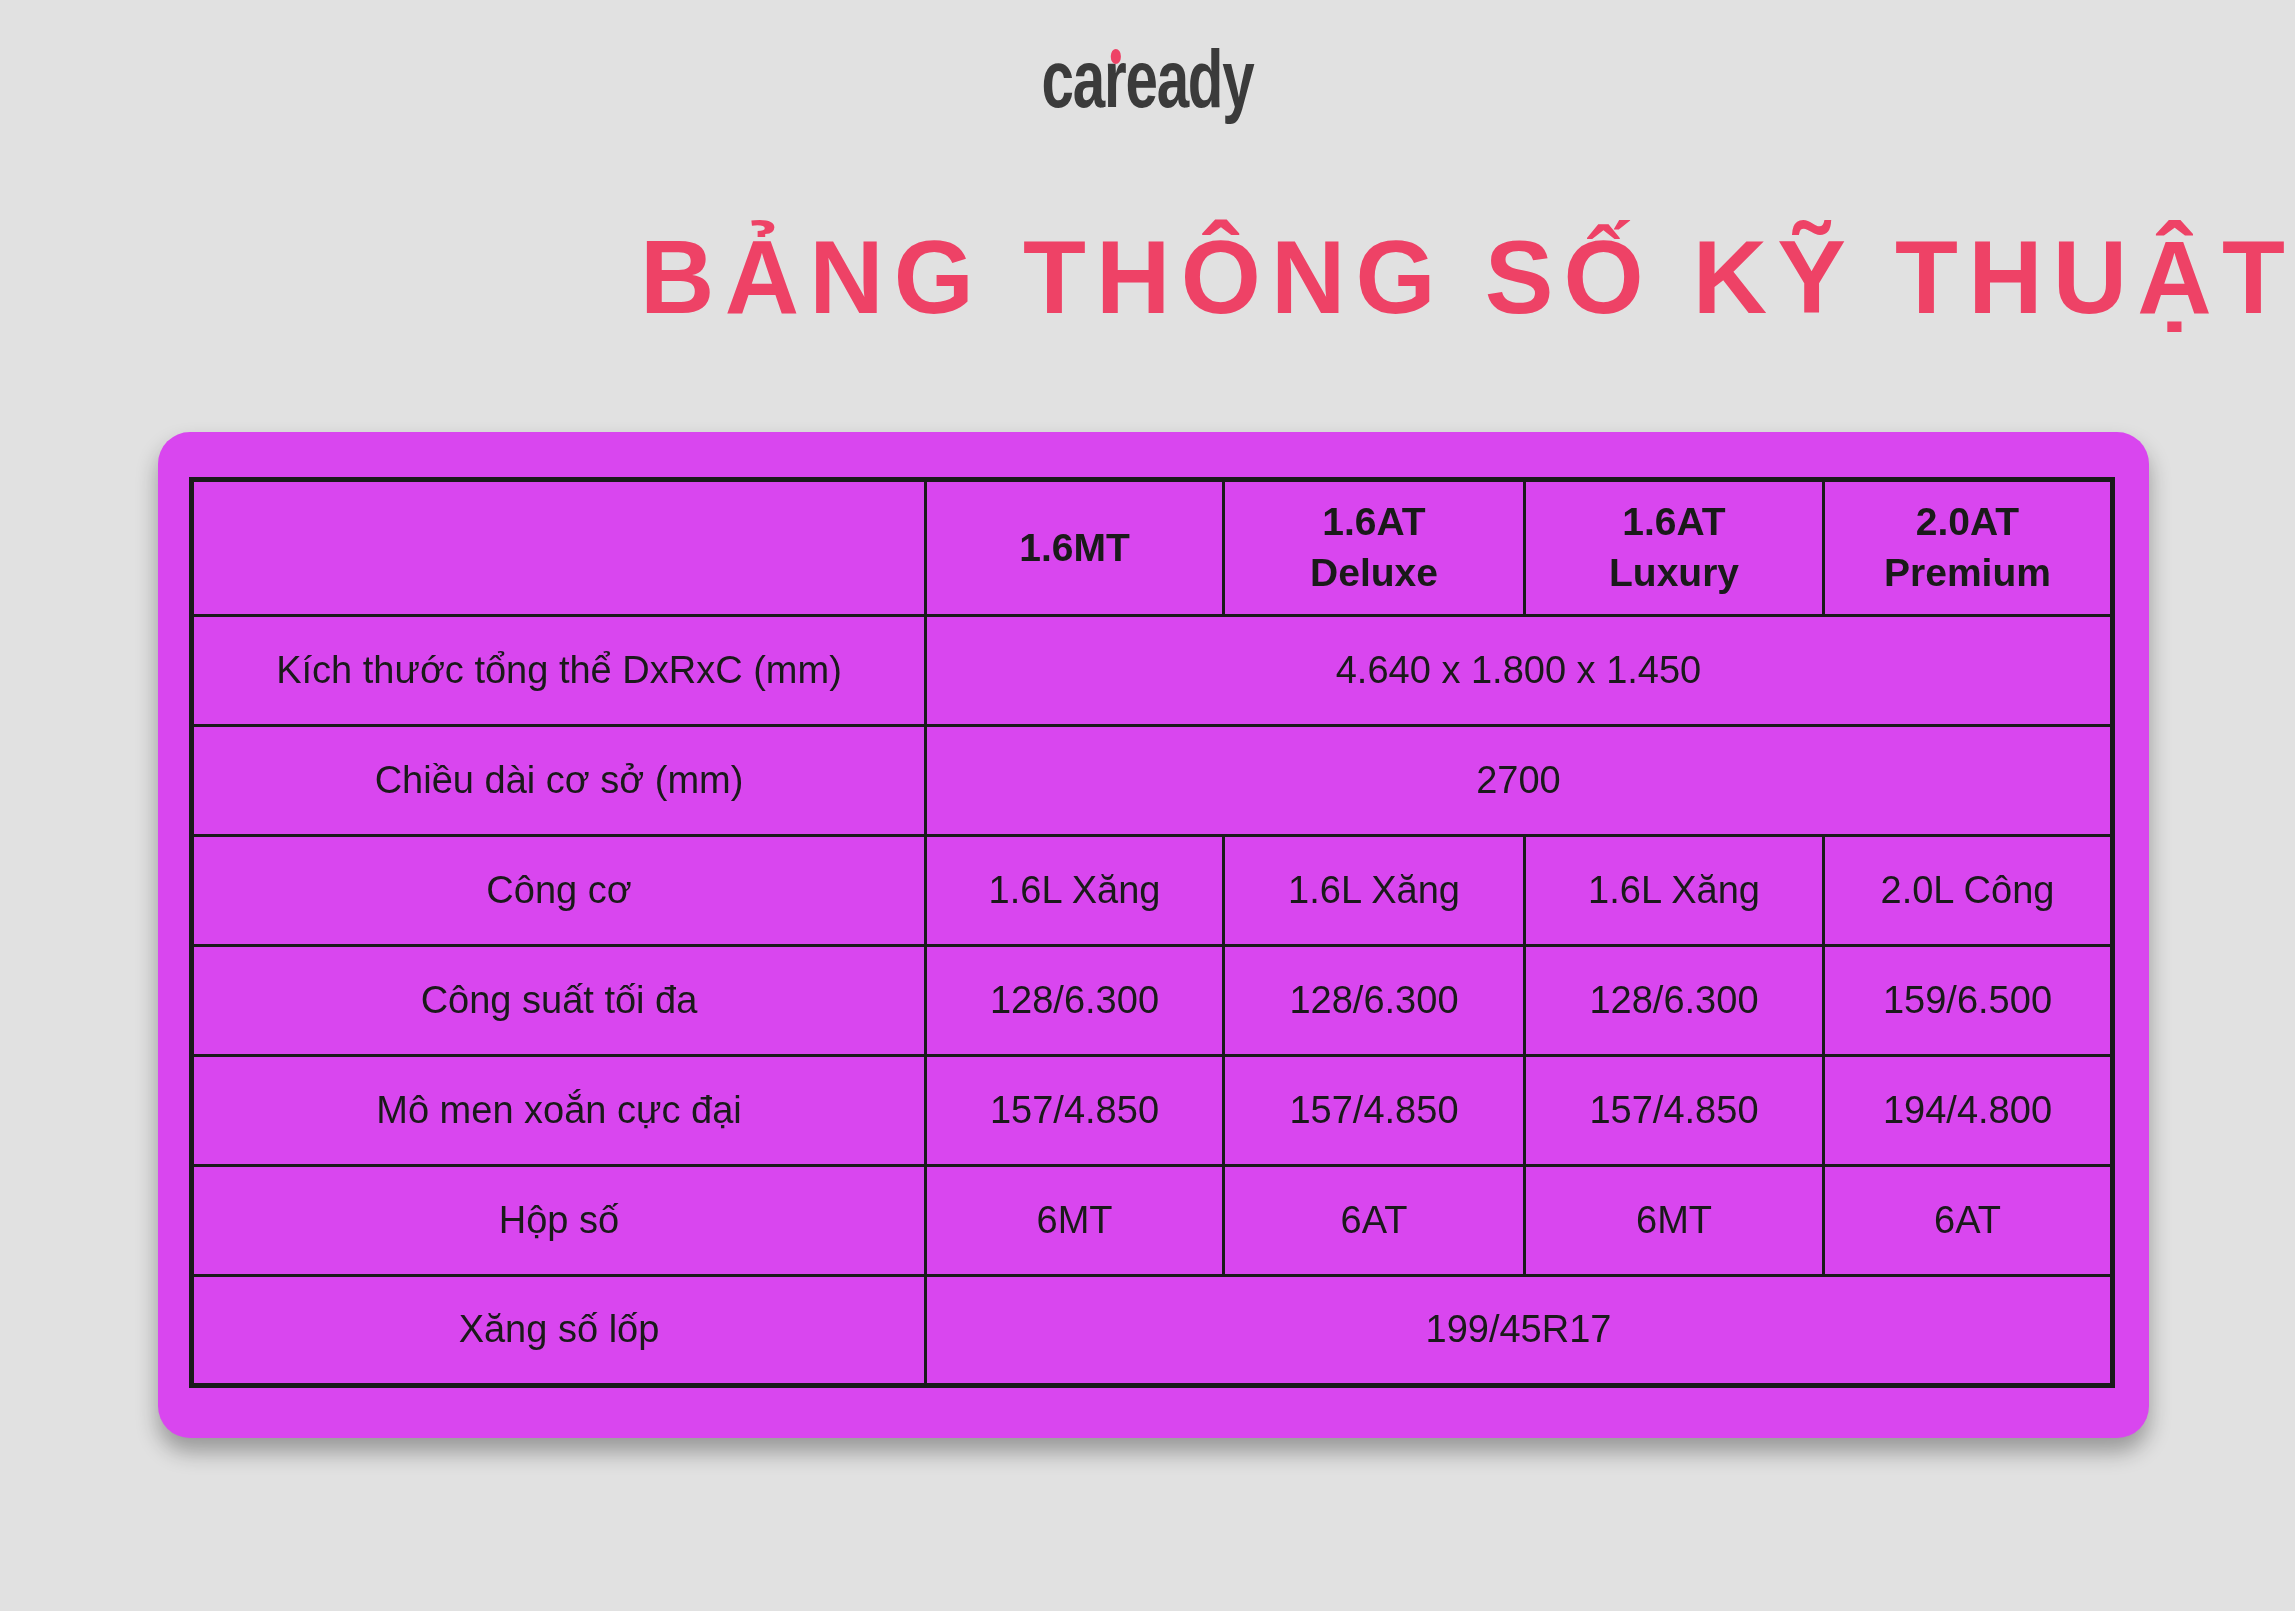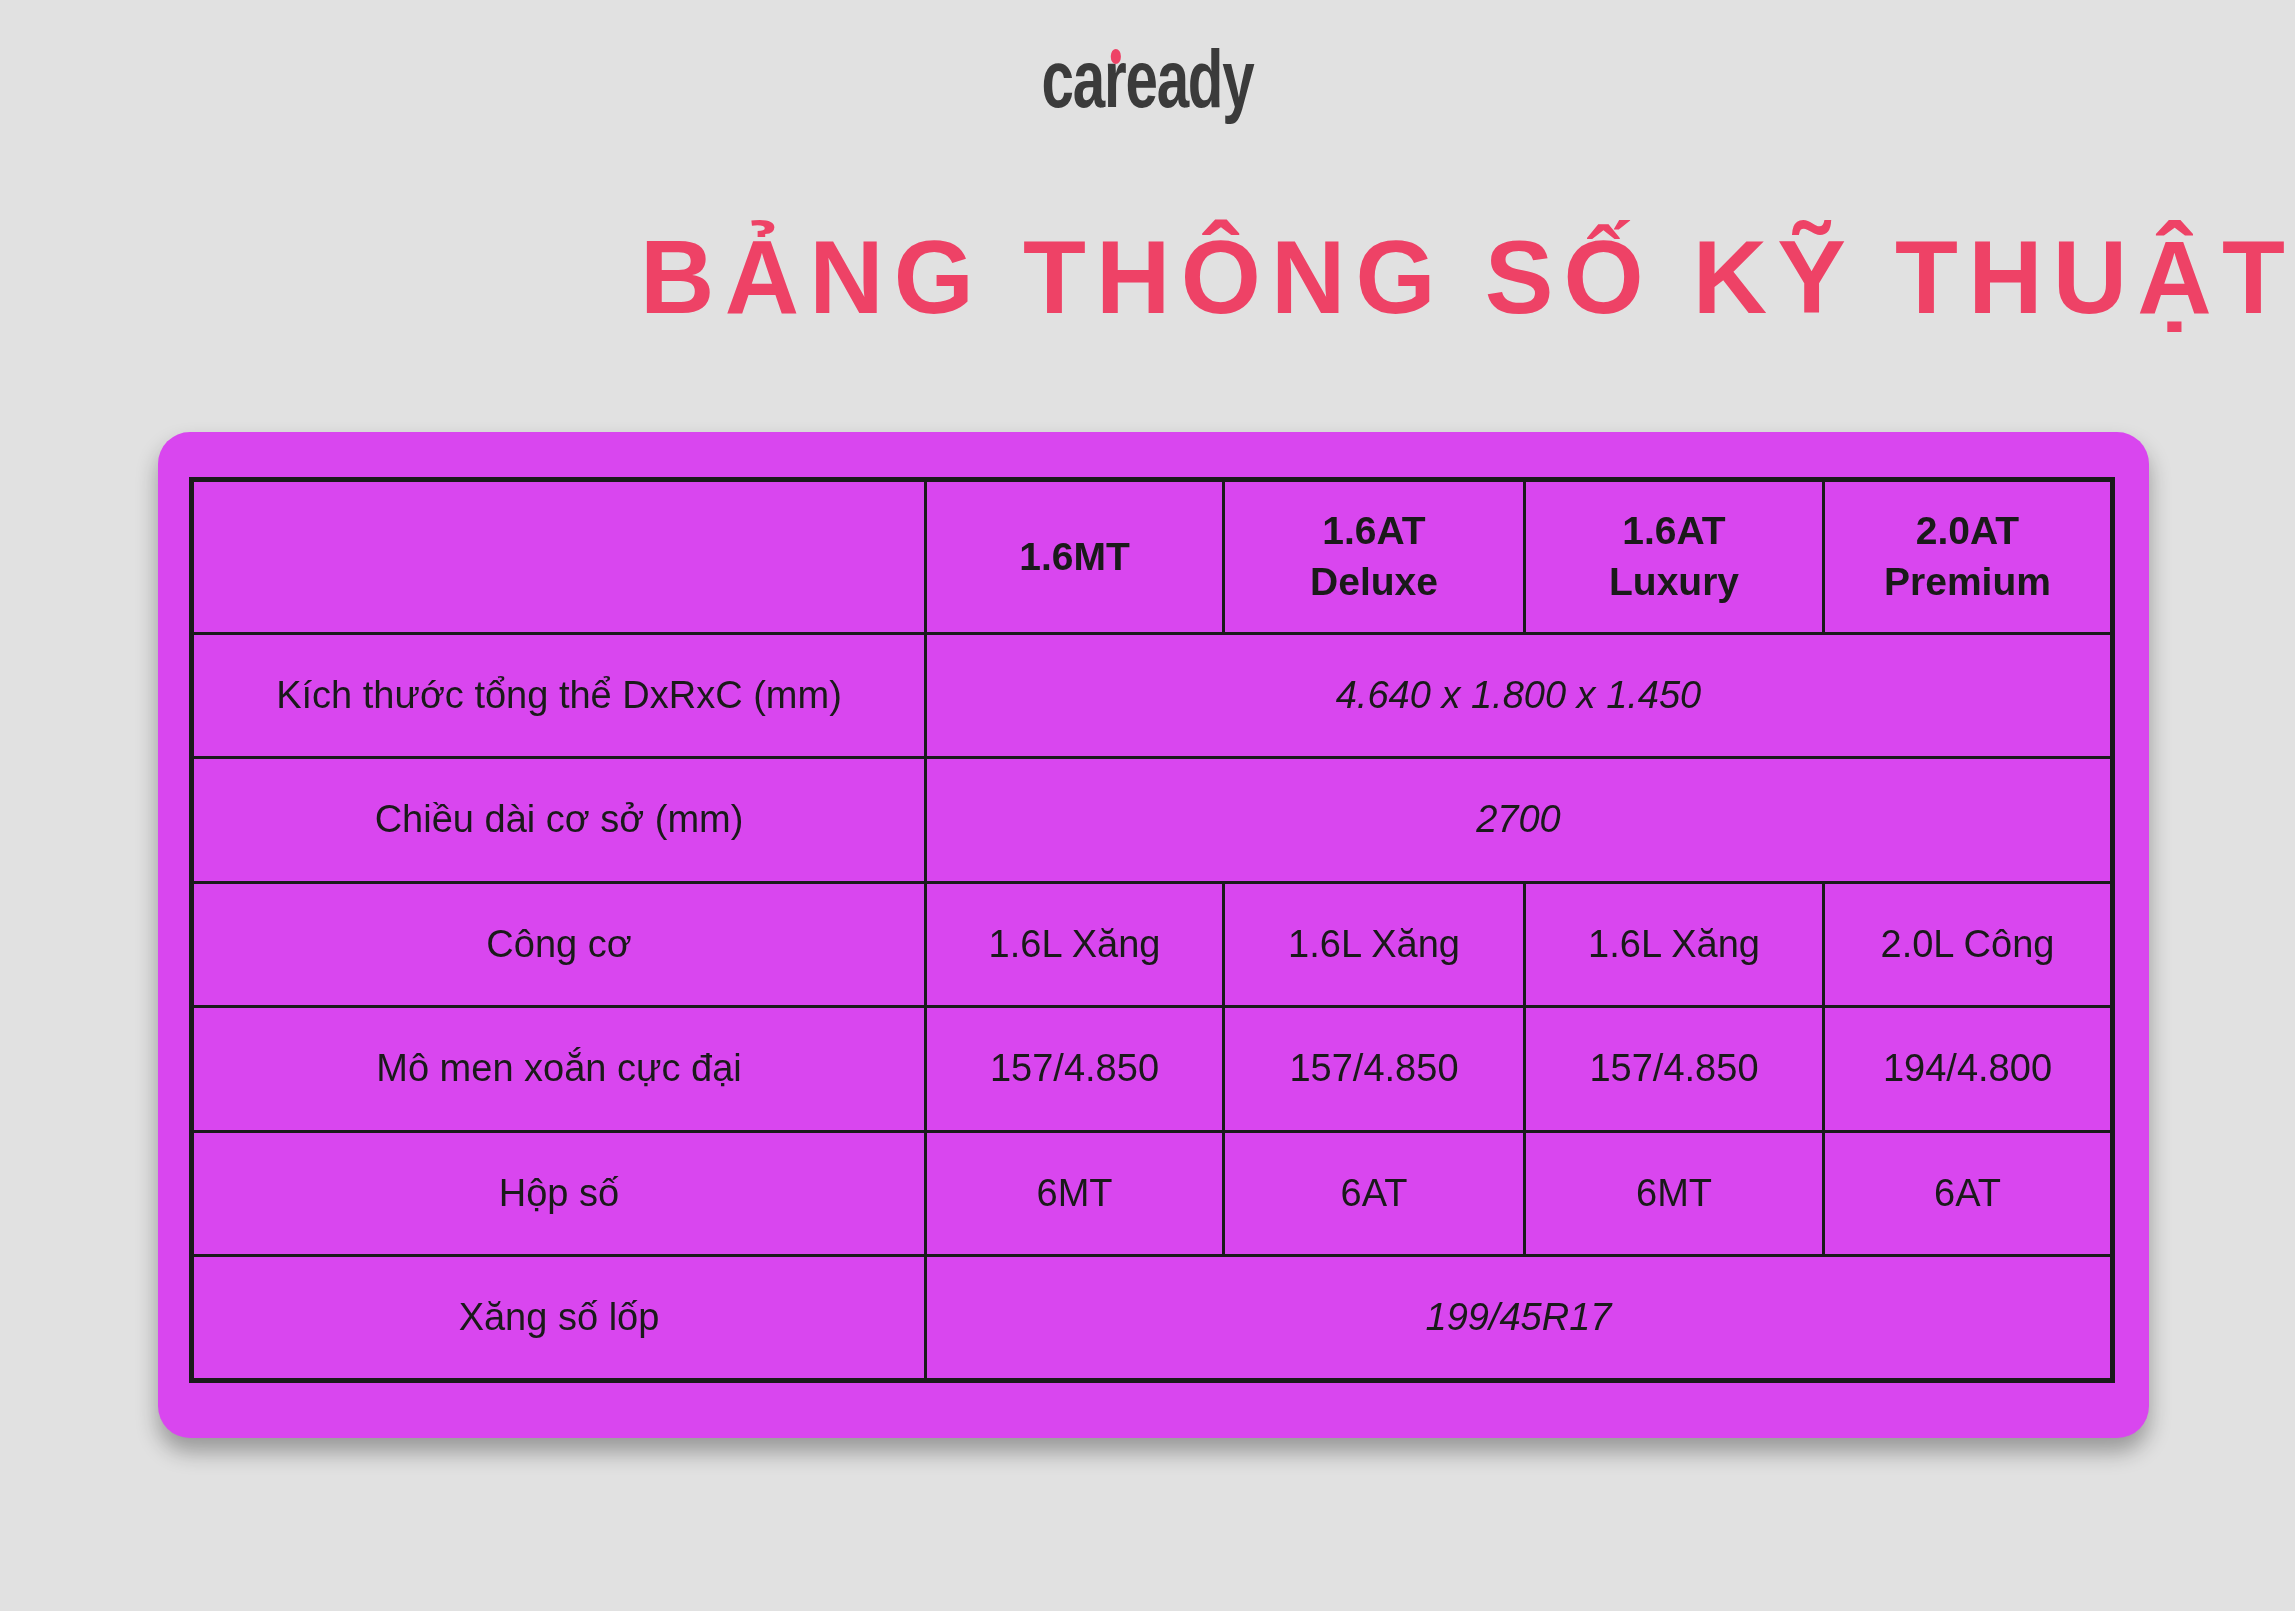--- a/index.html
+++ b/index.html
@@ -103,7 +103,6 @@
   td.span-cell {
     text-align: left;
     padding-left: 47px;
-    font-style: italic;
   }
 </style>
 </head>

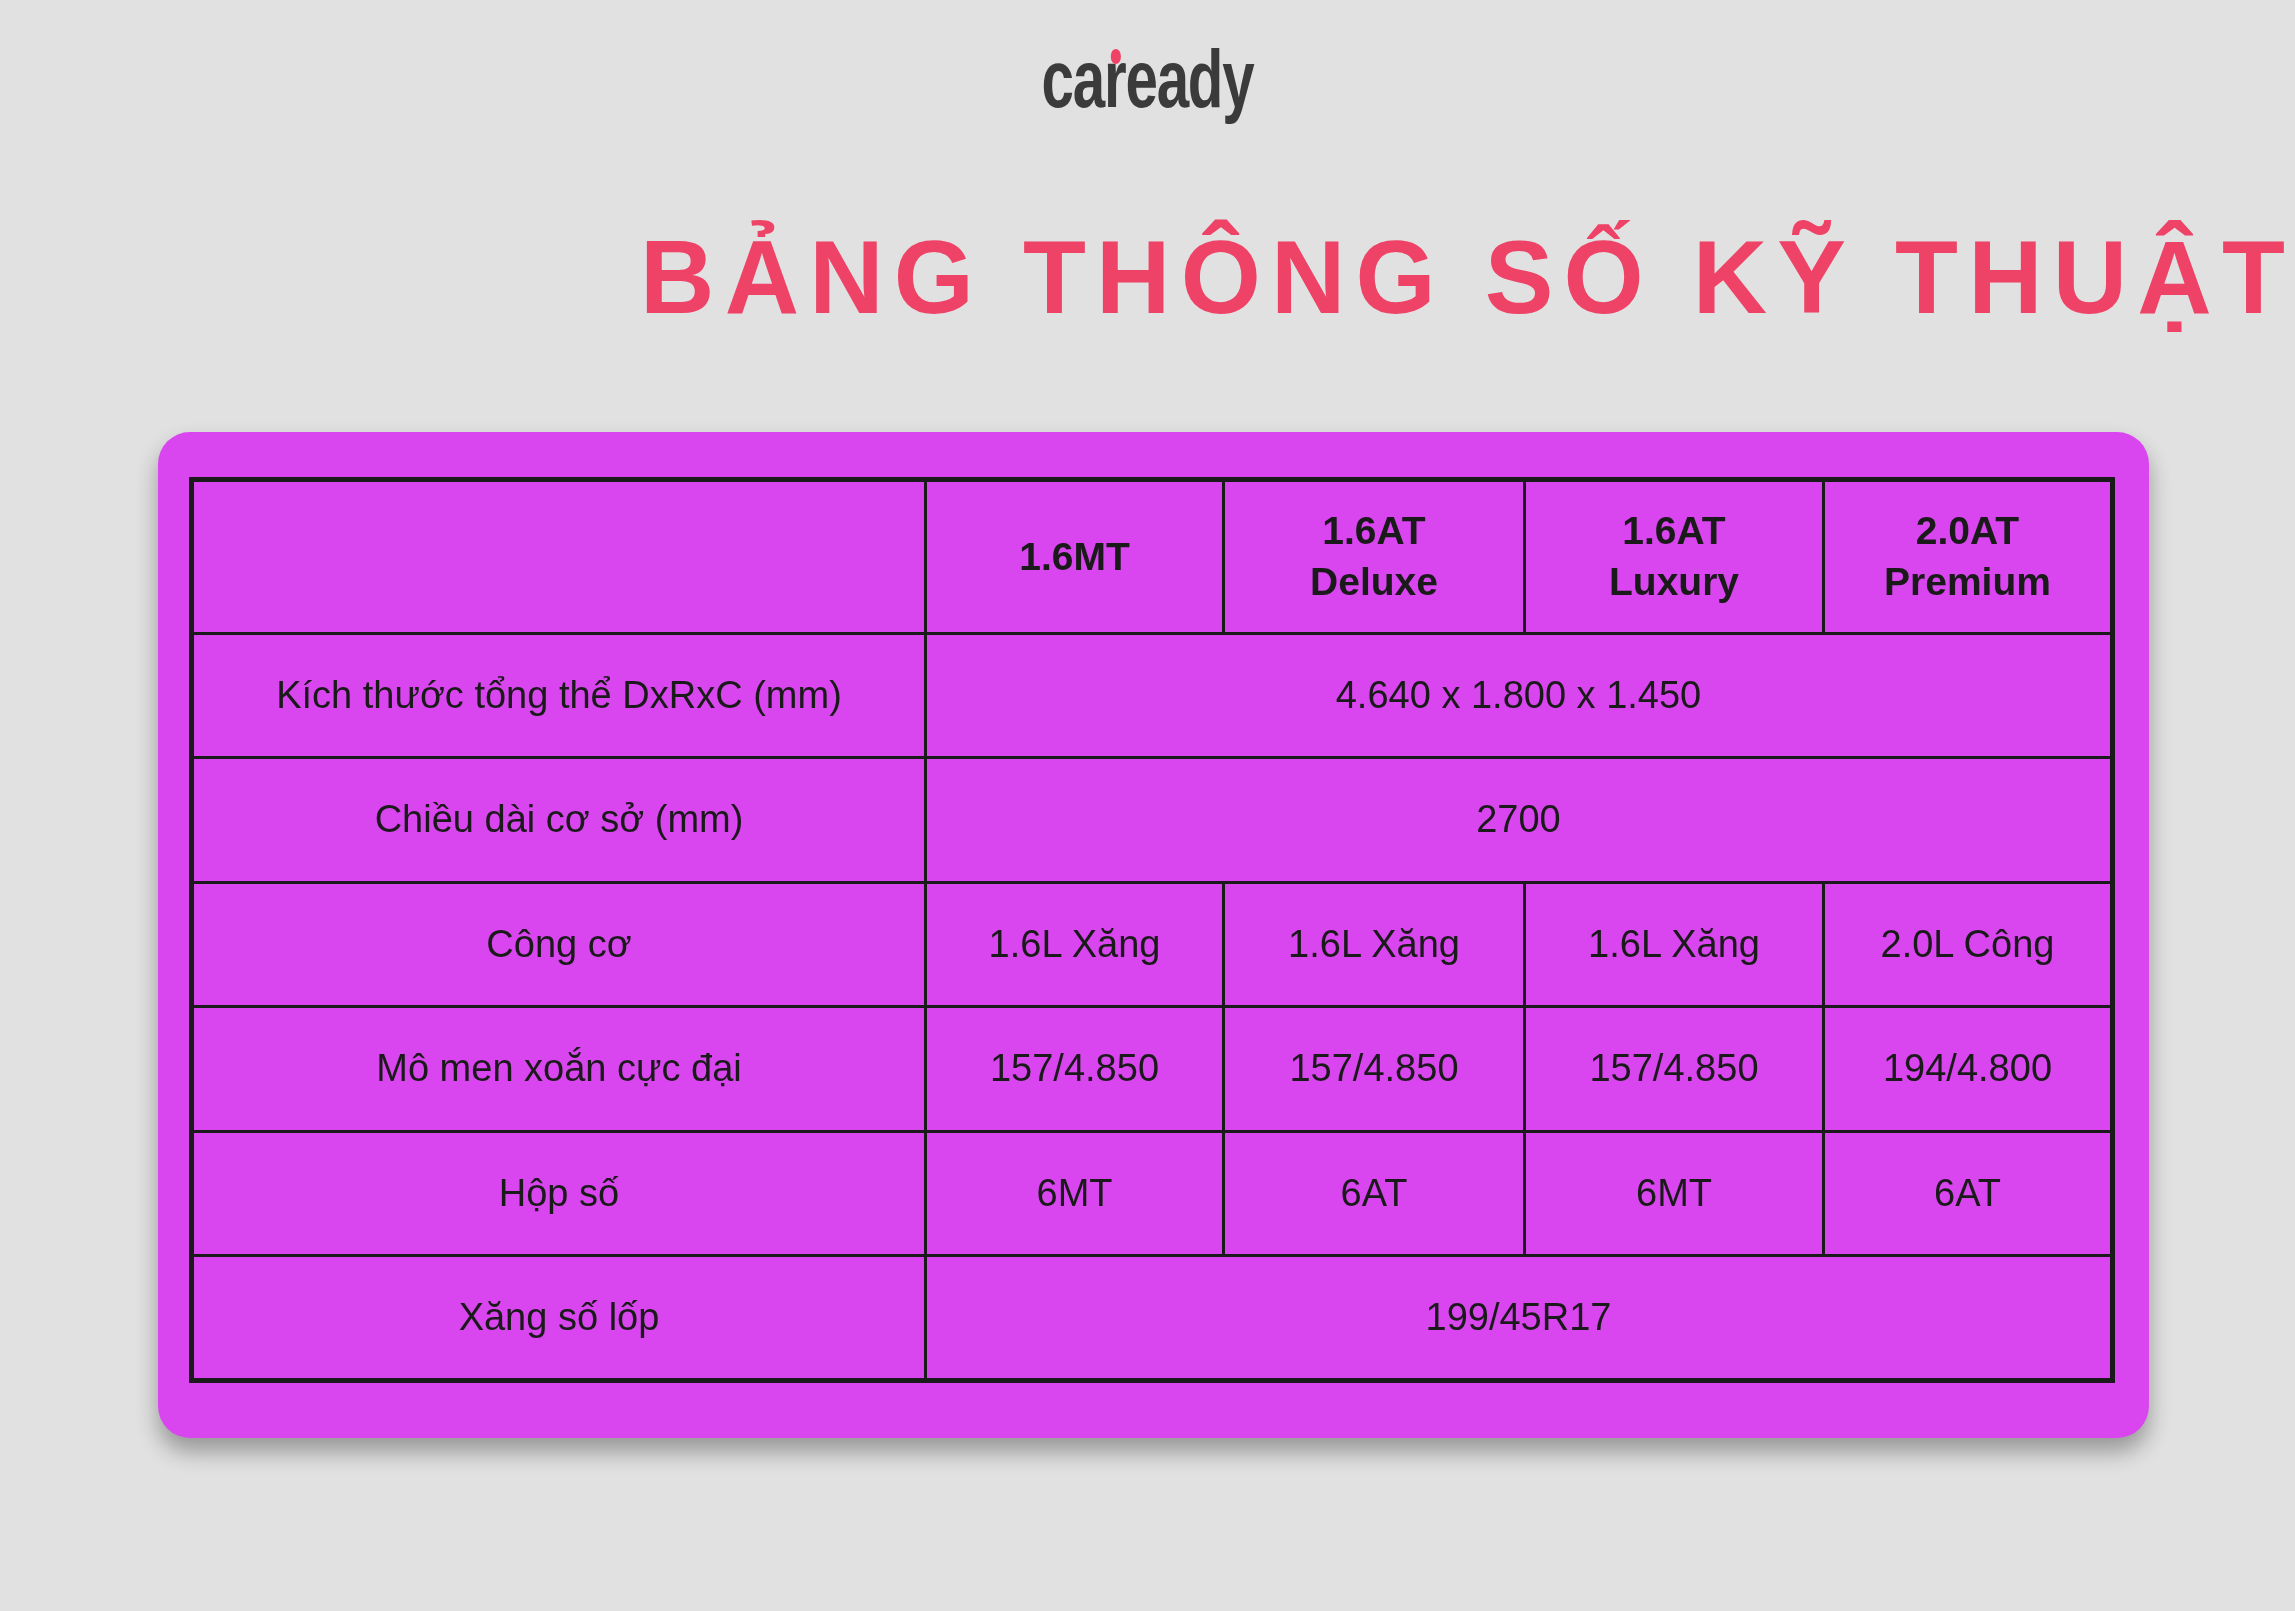--- a/index.html
+++ b/index.html
@@ -151,6 +151,13 @@
         <td>2.0L Công</td>
       </tr>
 
+      <tr class="body-row">
+        <td>Công suất tối đa</td>
+        <td>128/6.300</td>
+        <td>128/6.300</td>
+        <td>128/6.300</td>
+        <td>159/6.500</td>
+      </tr>
 
       <tr class="body-row">
         <td>Mô men xoắn cực đại</td>

